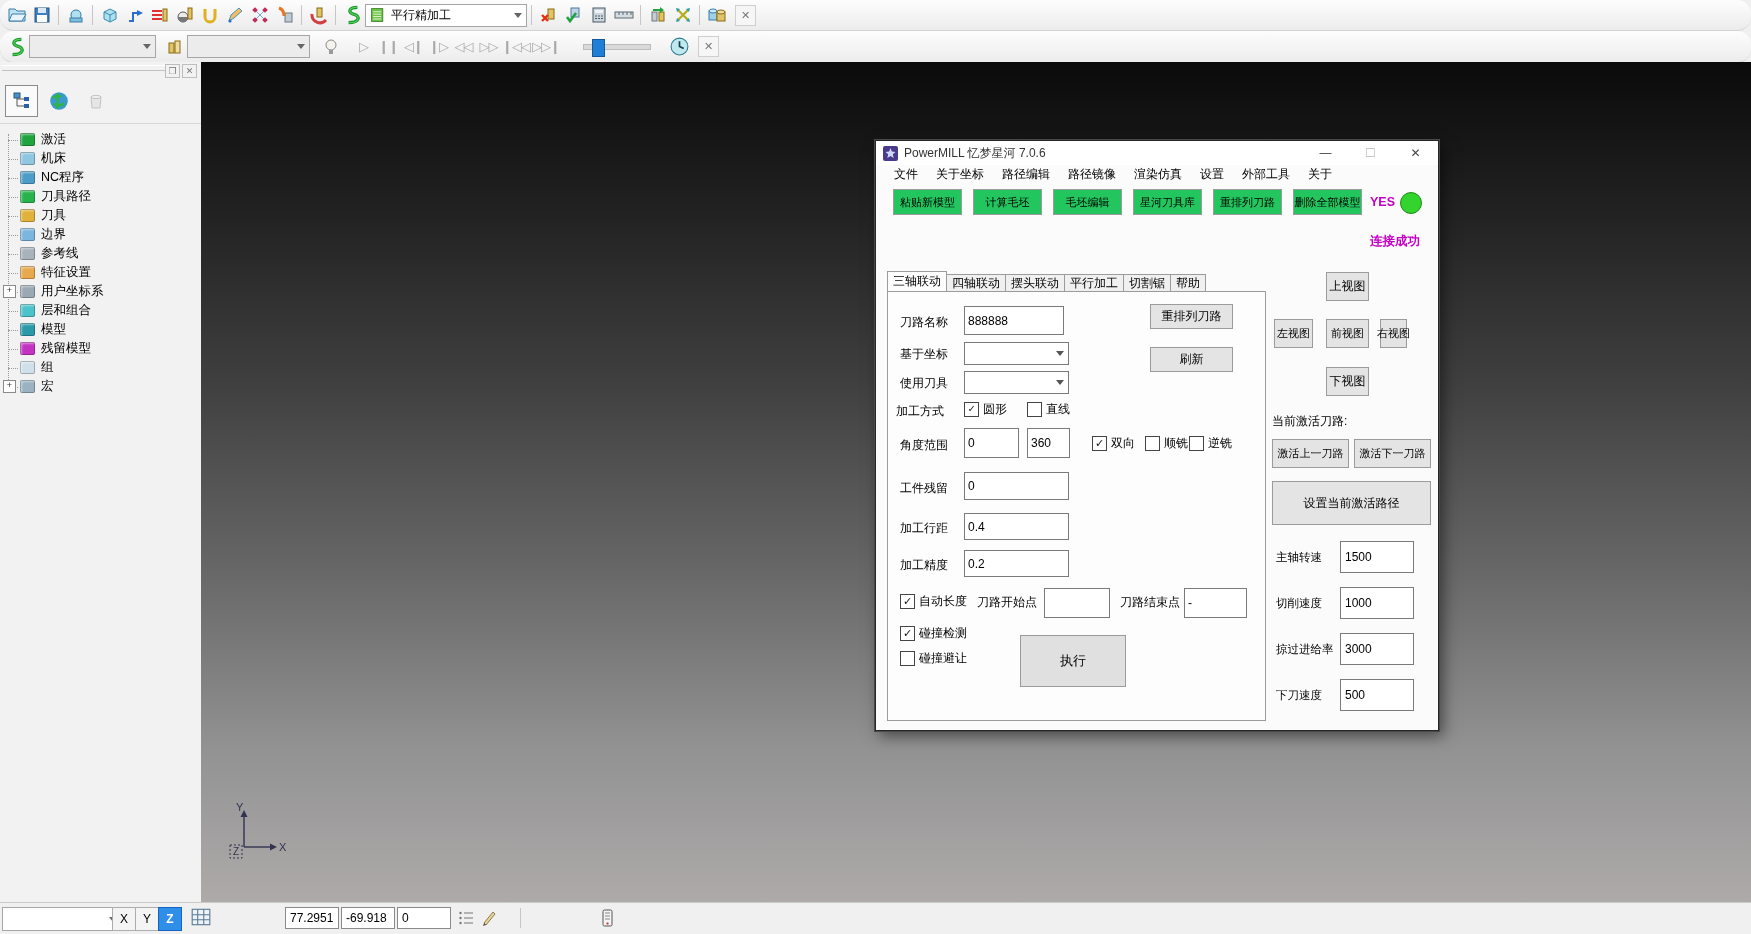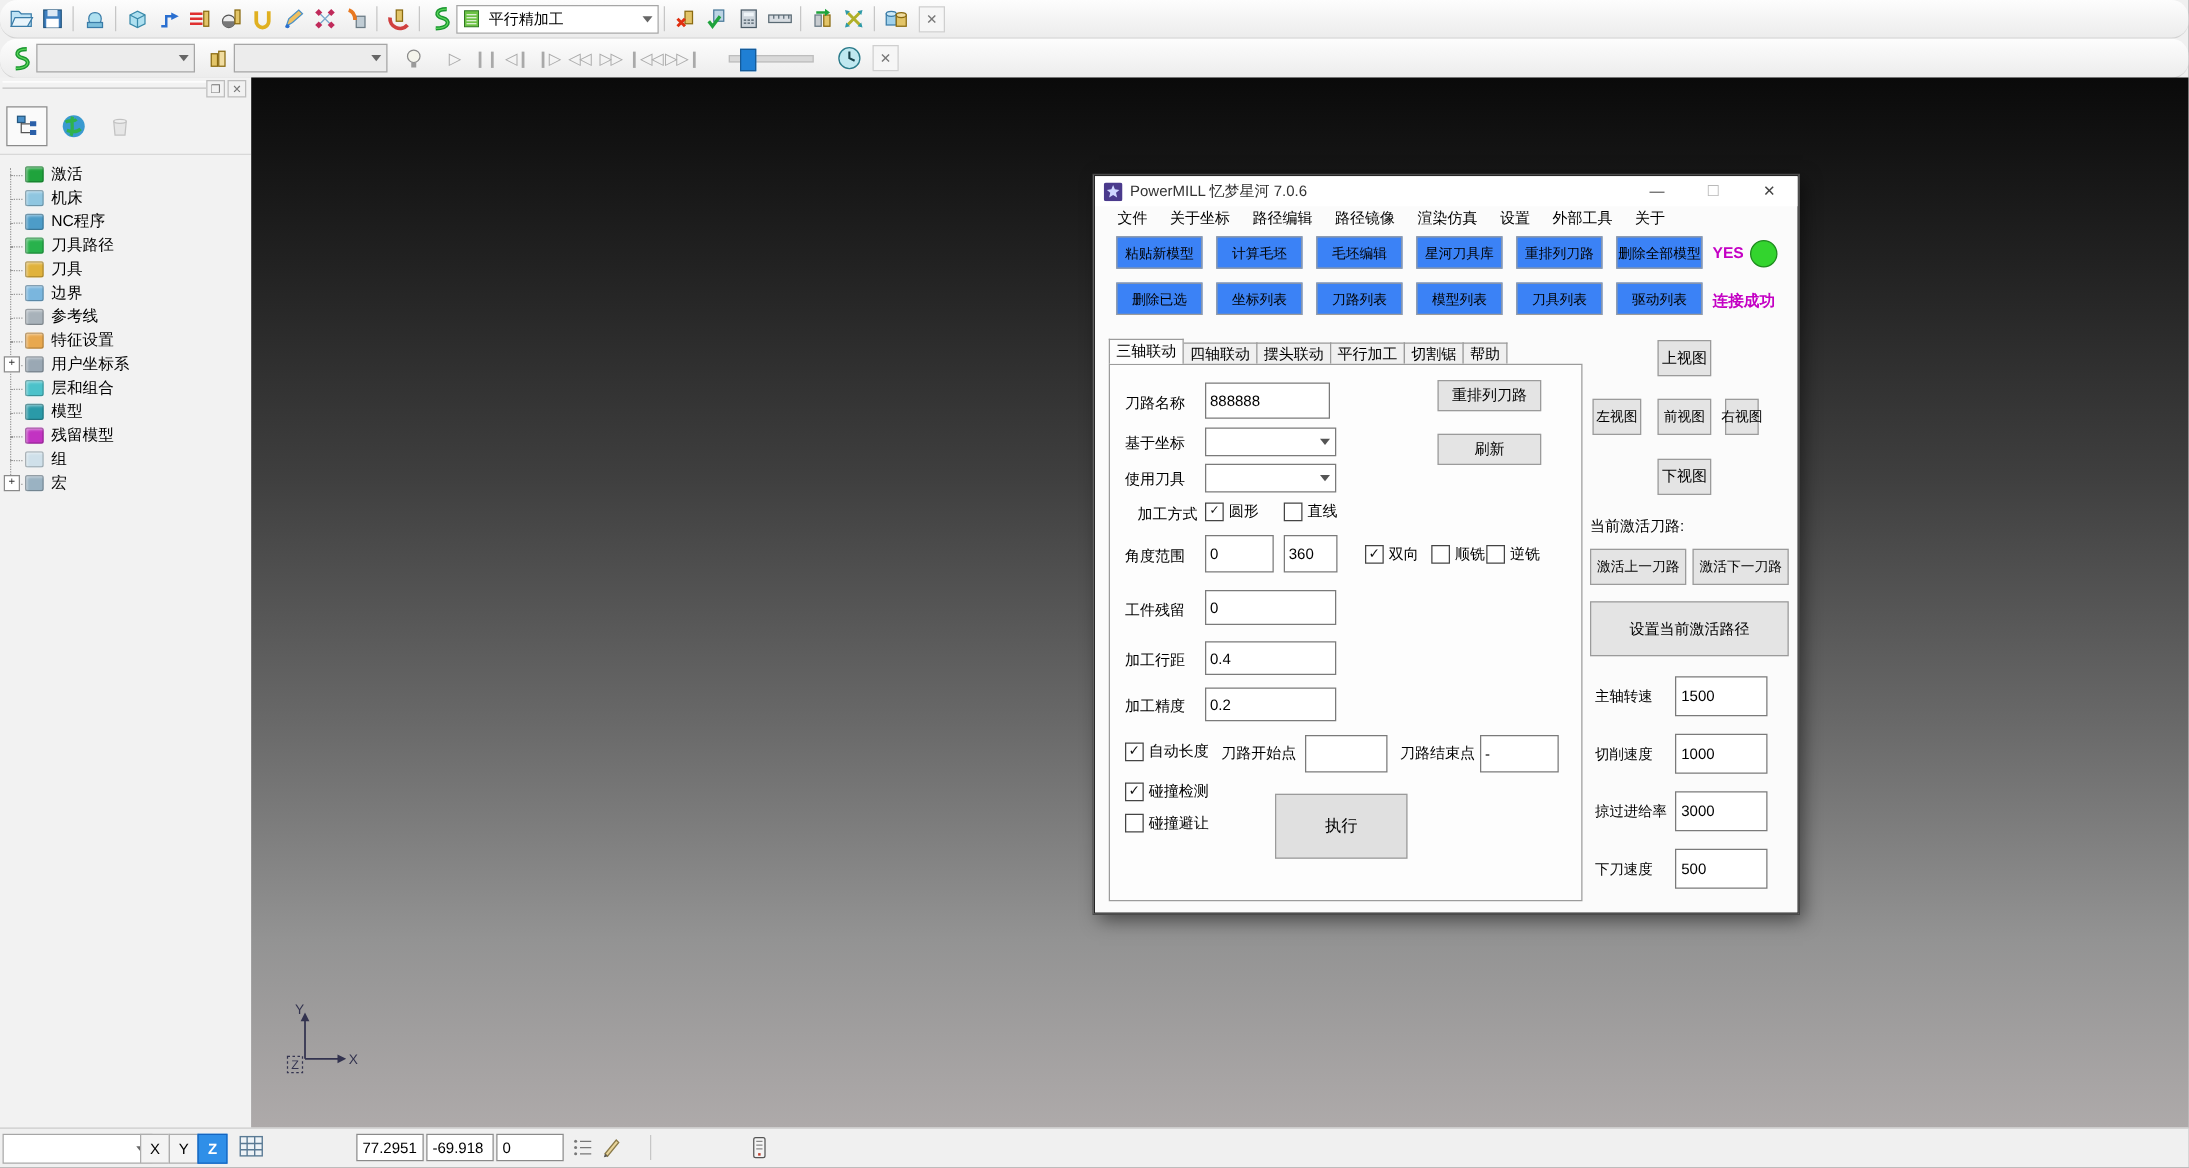--- a/index.html
+++ b/index.html
@@ -62,7 +62,7 @@
   .menubar{display:flex;height:19px;align-items:center;padding-left:9px;}
   .menu-item{padding:0 9px;white-space:nowrap;}
   .dlg-row{position:absolute;left:17px;display:flex;gap:11px;align-items:center;}
-  .dbtn{width:69px;height:26px;background:#3b82f6;border:1px solid #9b9b9b;font-size:11px;
+  .dbtn{width:69px;height:26px;background:#22c55e;border:1px solid #9b9b9b;font-size:11px;
     display:flex;align-items:center;justify-content:center;white-space:nowrap;flex:0 0 auto;
     font-family:inherit;}
   .status-text{color:var(--magenta,#cc00cc);font-weight:bold;font-size:12.5px;white-space:nowrap;}

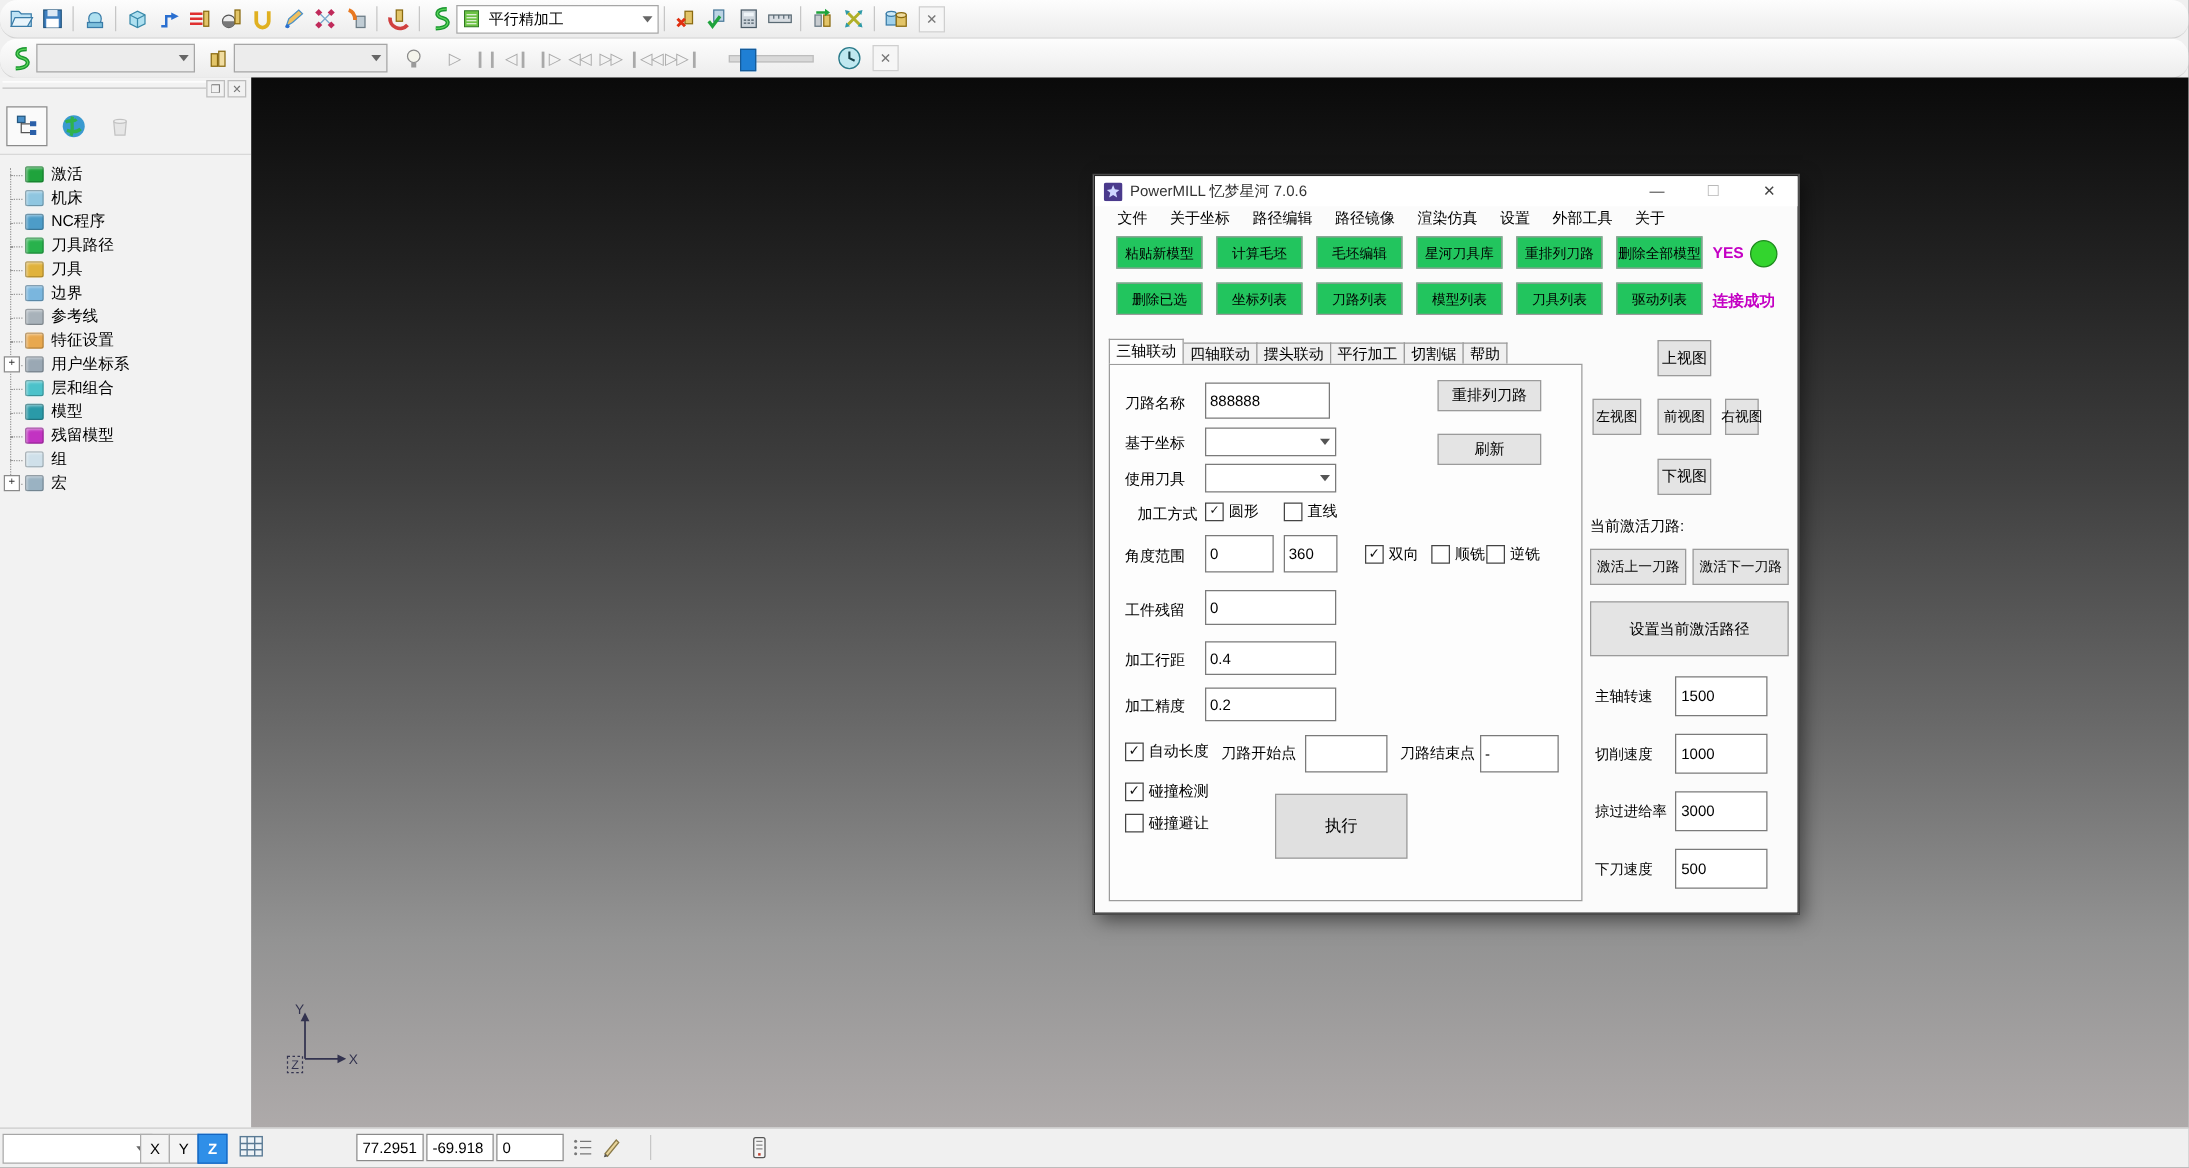--- a/index.html
+++ b/index.html
@@ -472,14 +472,6 @@
     <span class="status-text" style="position:absolute;left:494px;top:54px;">YES</span>
     <span class="green-dot" style="position:absolute;left:524px;top:51px;"></span>
 
-    <div class="dlg-row" style="top:85px;">
-      <button class="dbtn">删除已选</button>
-        <button class="dbtn">坐标列表</button>
-        <button class="dbtn">刀路列表</button>
-        <button class="dbtn">模型列表</button>
-        <button class="dbtn">刀具列表</button>
-        <button class="dbtn">驱动列表</button>
-    </div>
     <span class="status-text" style="position:absolute;left:494px;top:92px;">连接成功</span>
 
     <div class="tabstrip">

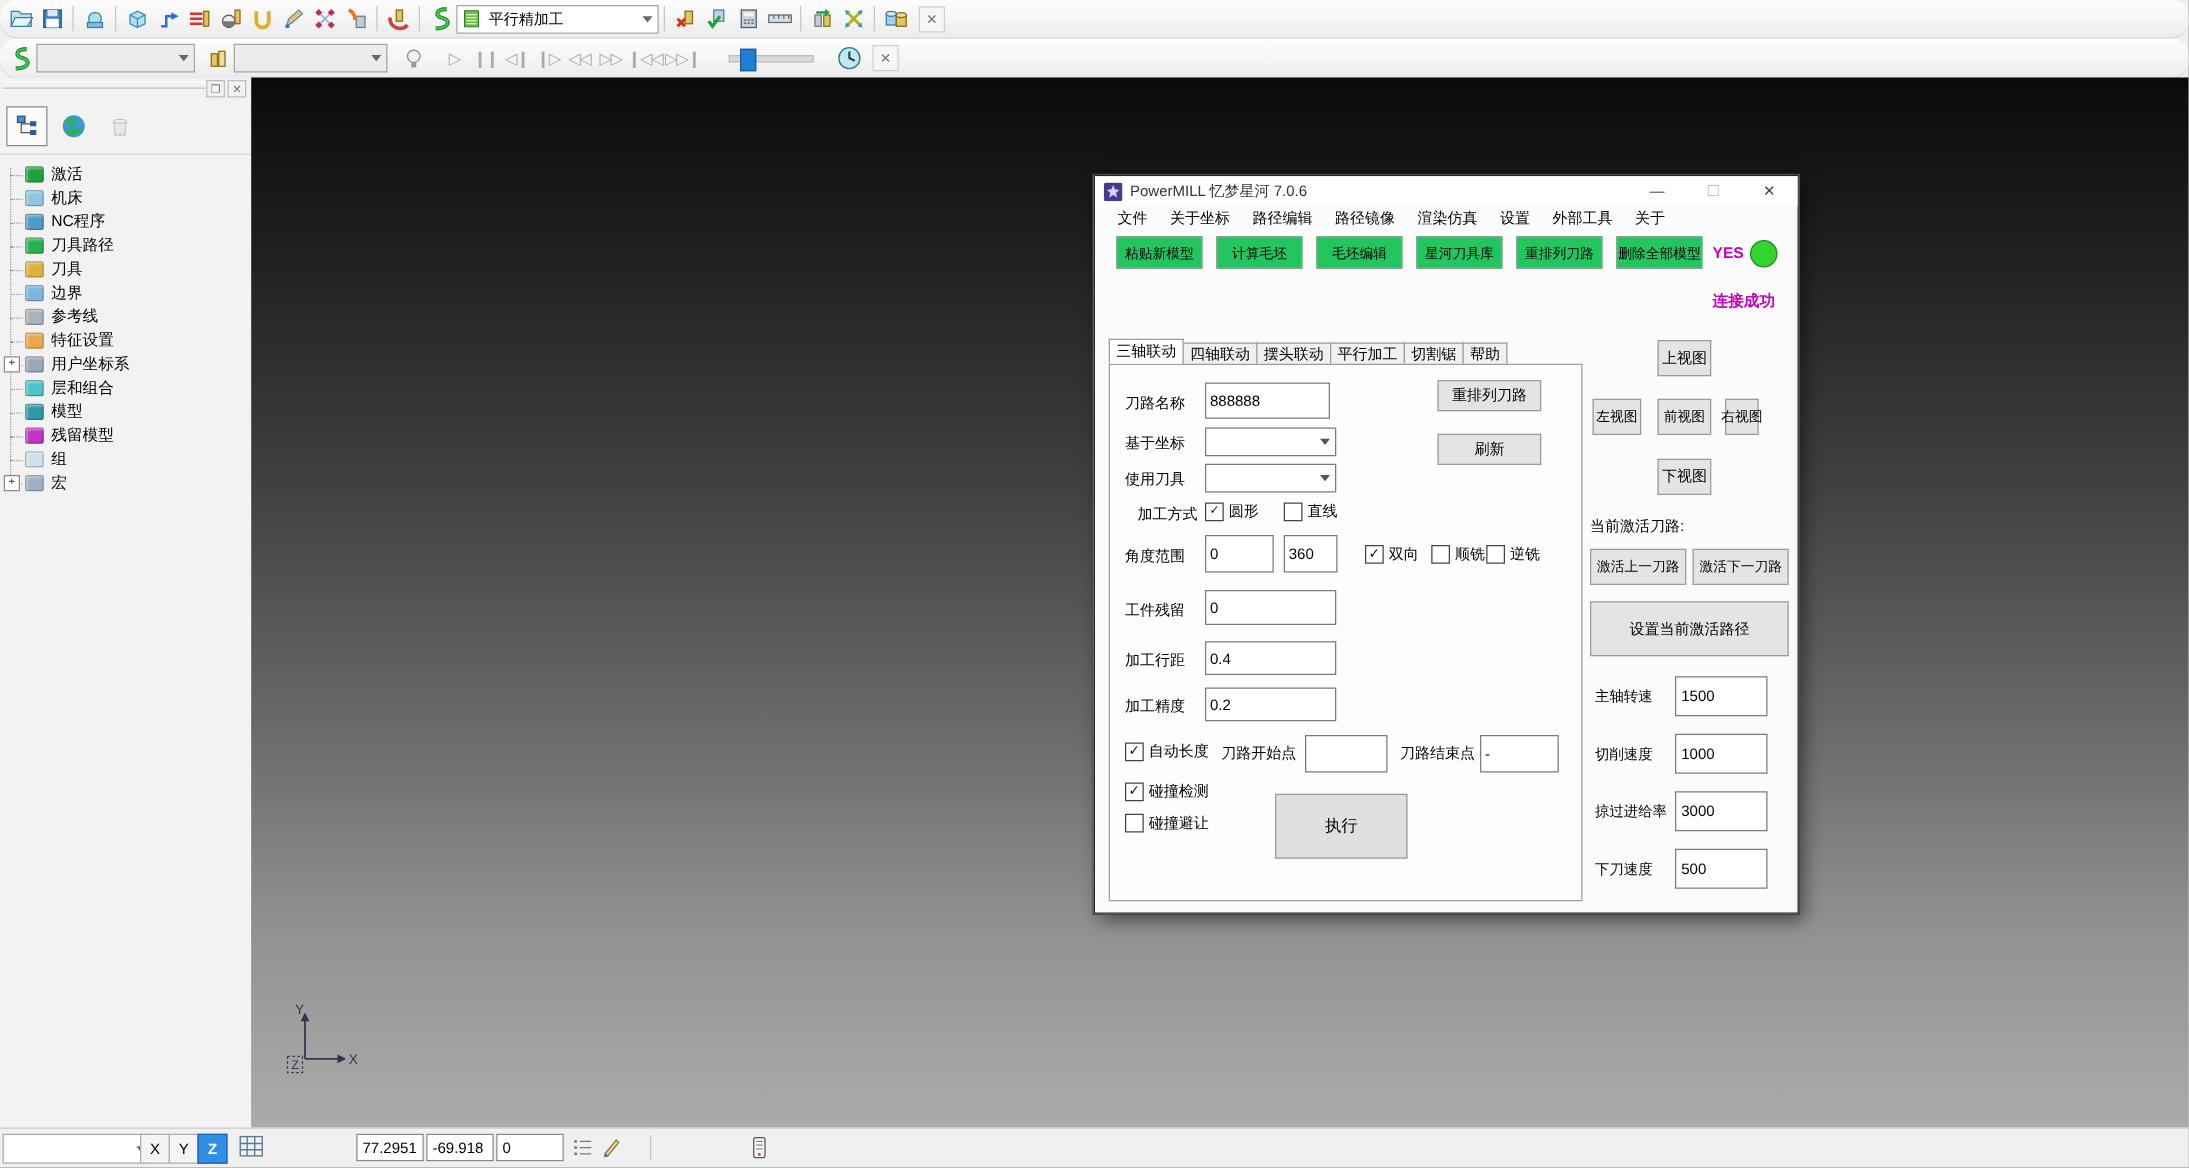--- a/index.html
+++ b/index.html
@@ -502,7 +502,7 @@
       <button class="pbtn" style="left:262px;top:12px;width:83px;height:25px;">重排列刀路</button>
       <button class="pbtn" style="left:262px;top:55px;width:83px;height:25px;">刷新</button>
 
-      <span class="f-label" style="left:22px;top:111px;">加工方式</span>
+      <span class="f-label" style="left:8px;top:111px;">加工方式</span>
       <div>
 
           <label class="cbopt mode-opt checked" style="left: 76px; top: 109px; font-family: Liberation Mono, monospace;">

